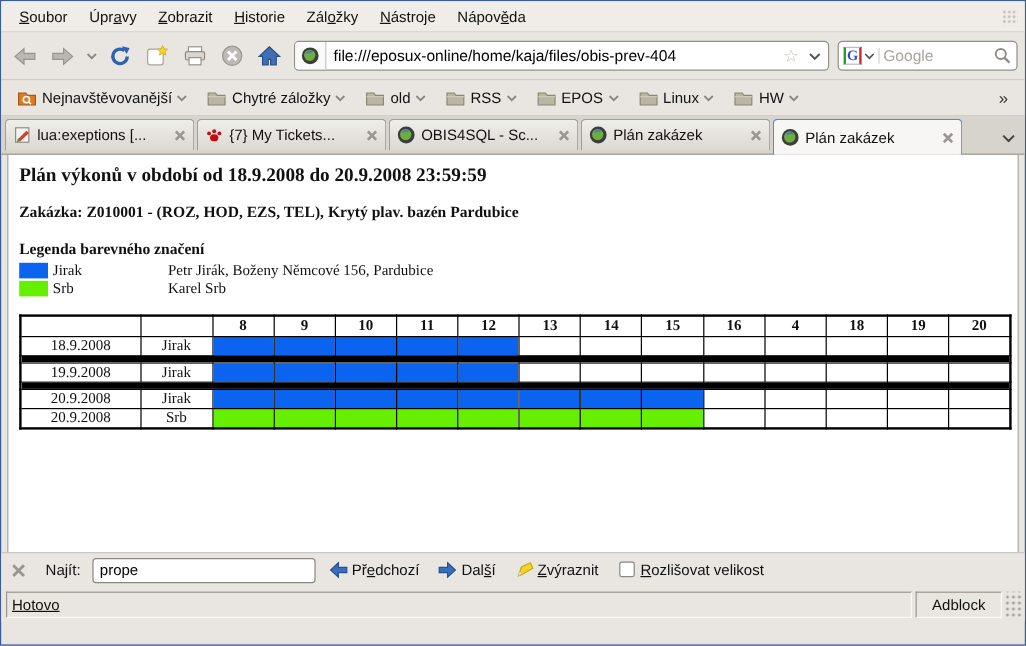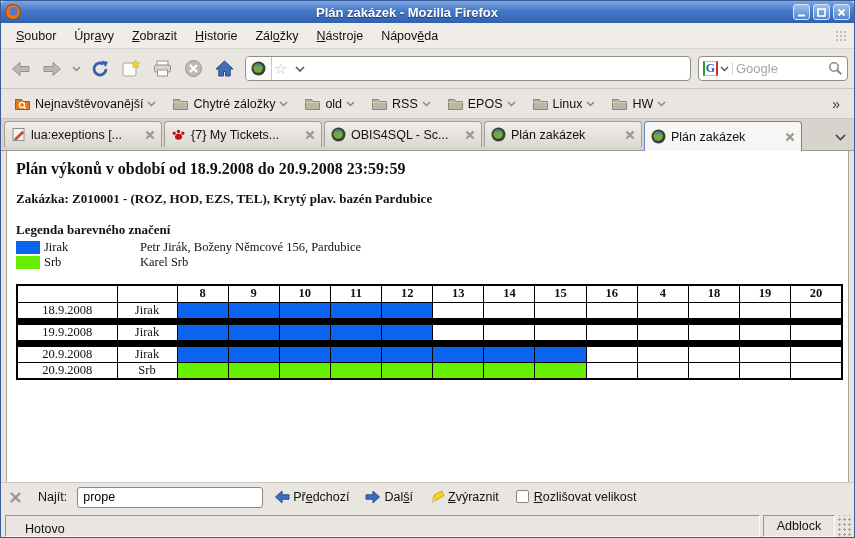--- a/index.html
+++ b/index.html
@@ -111,27 +111,6 @@
 
 <div class="window">
 
-  <div class="titlebar">
-    <div class="fx-icon"></div>
-    <div class="title-text">Plán zakázek - Mozilla Firefox</div>
-    <div class="winbtns">
-      <div class="winbtn">
-          <svg width="9" height="9">
-            <path d="M1 7.5h7" stroke="#fff" stroke-width="2"></path>
-          </svg>
-        </div>
-      <div class="winbtn">
-          <svg width="9" height="9">
-            <rect x="1" y="1" width="7" height="7" fill="none" stroke="#fff" stroke-width="1.6"></rect>
-          </svg>
-        </div>
-      <div class="winbtn">
-          <svg width="9" height="9">
-            <path d="M1.5 1.5l6 6M7.5 1.5l-6 6" stroke="#fff" stroke-width="1.8"></path>
-          </svg>
-        </div>
-    </div>
-  </div>
 
   <div class="menubar">
     <span class="menu-item"><u>S</u>oubor</span>

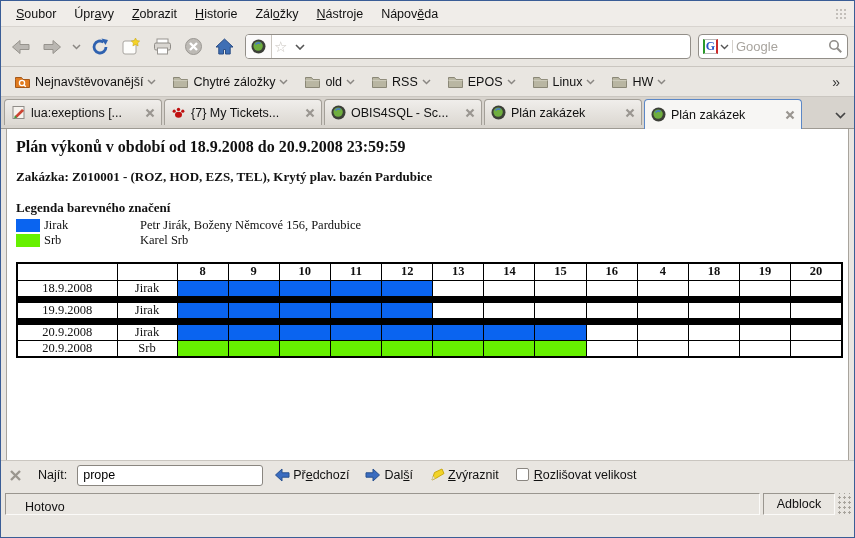--- a/index.html
+++ b/index.html
@@ -197,6 +197,7 @@
             </svg>
           </span>
         </div>
+      <div class="urltext">file:///eposux-online/home/kaja/files/obis-prev-404</div>
       <div class="star">☆</div>
       <div class="dropzone">
         <svg width="10" height="6">

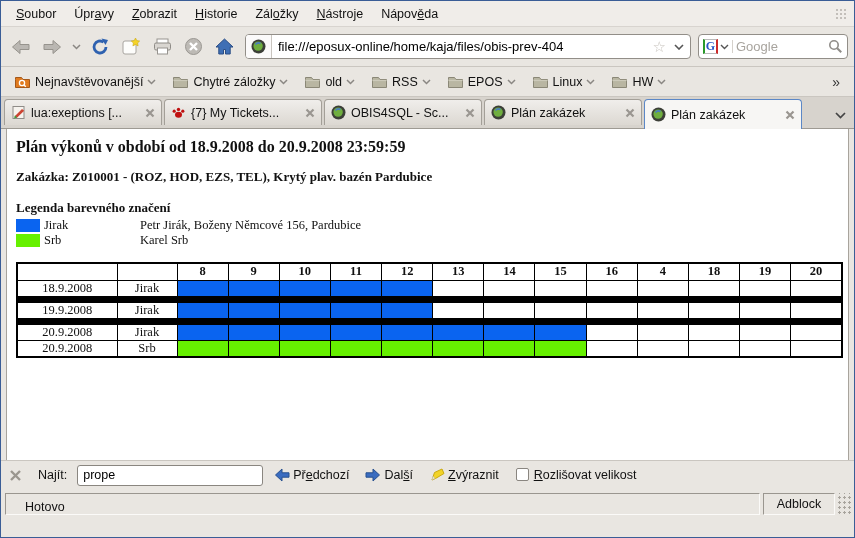--- a/index.html
+++ b/index.html
@@ -98,7 +98,7 @@
   .statusbar { height:29px; background:#e9e6e1; display:flex; align-items:center;
     padding:3px 2px 3px 4px; gap:3px; }
   .status-panel { flex:1; height:22px; border:1px solid; border-color:#9a968f #fbfaf8 #fbfaf8 #9a968f;
-    display:flex; align-items:flex-end; padding:0 19px; }
+    display:flex; align-items:center; padding:0 4px;text-decoration:underline; }
   .adblock-panel { width:72px; height:22px; border:1px solid; border-color:#9a968f #fbfaf8 #fbfaf8 #9a968f;
     display:flex; align-items:center; justify-content:center; }
   .grip { width:14px; height:22px; align-self:flex-end;

